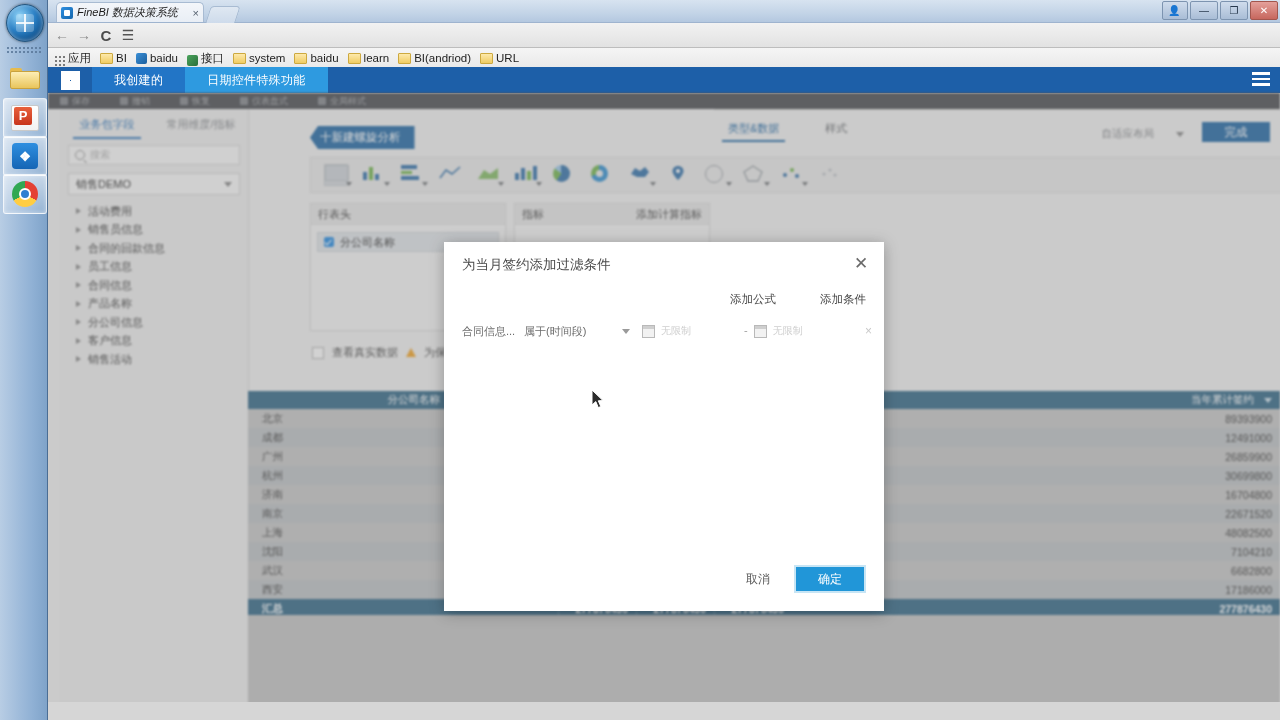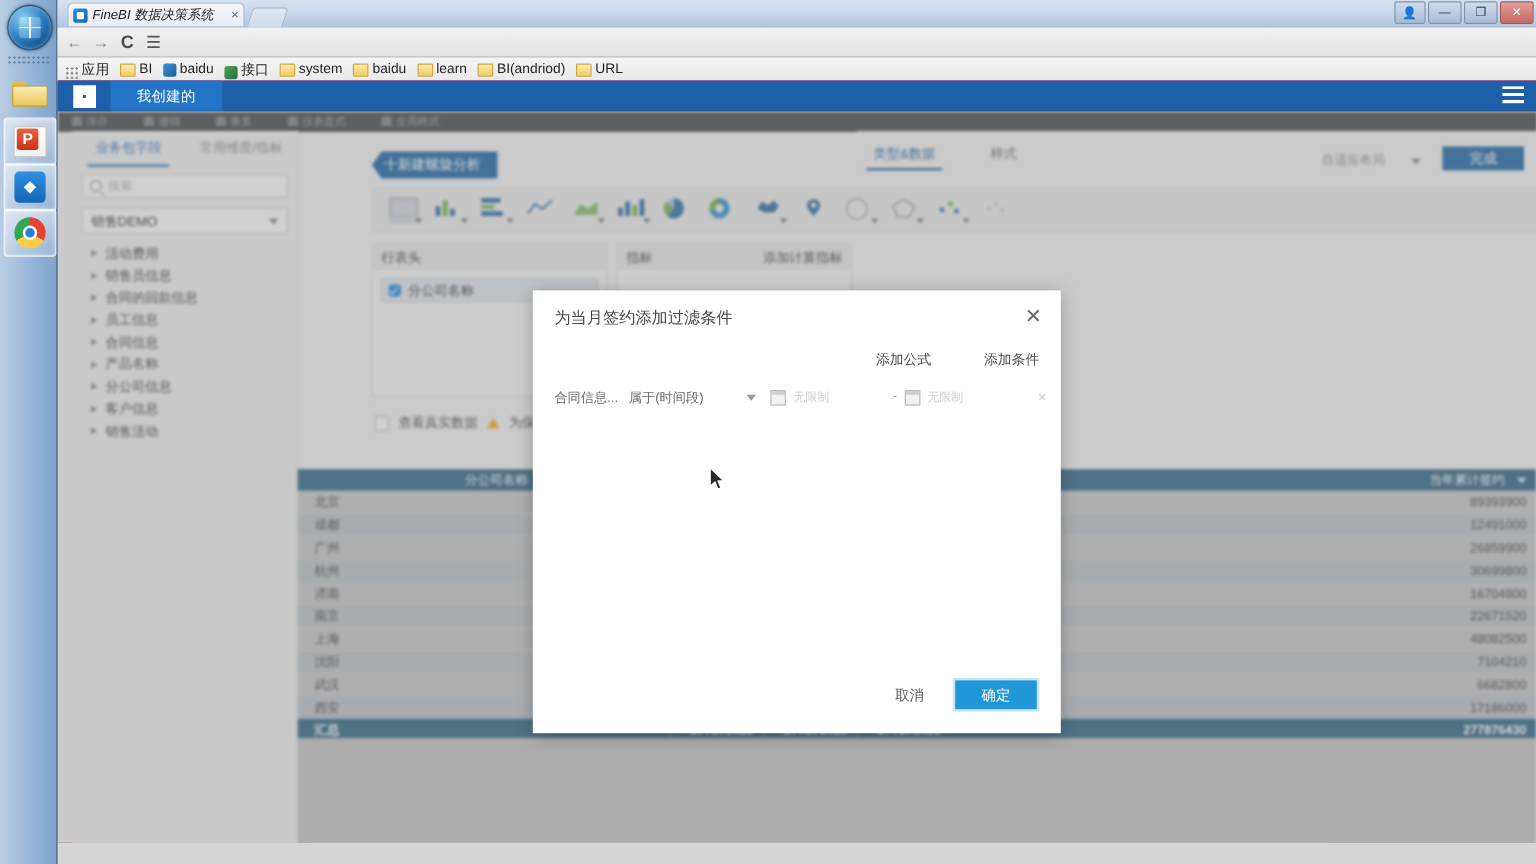--- a/index.html
+++ b/index.html
@@ -501,6 +501,7 @@
             <span class="logo-grid"></span>
           </div>
         <div class="app-tab t1">我创建的</div>
+        <div class="app-tab t2">日期控件特殊功能</div>
         <div class="app-ham"></div>
       </div>
 

